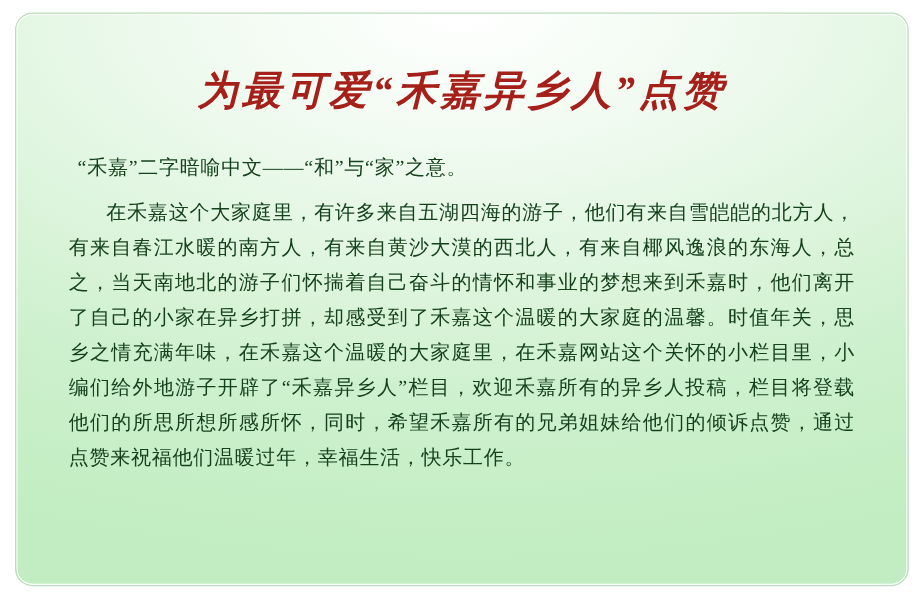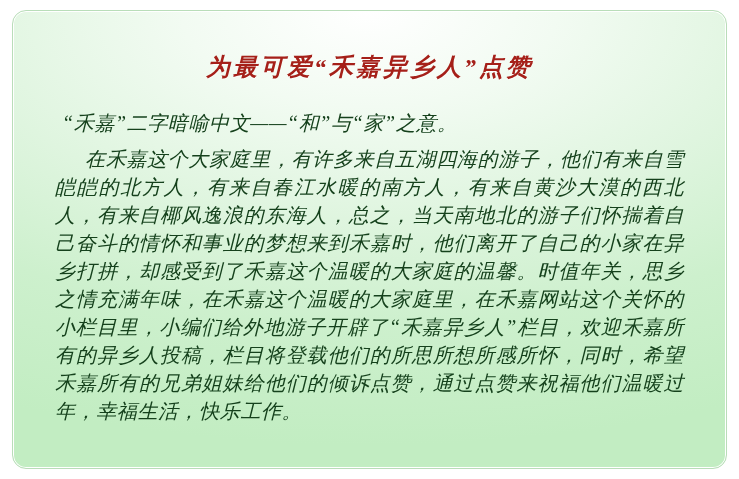--- a/index.html
+++ b/index.html
@@ -47,7 +47,7 @@
     text-align: center;
     color: #a52019;
     font-family: "Liberation Serif", serif;
-    font-size: 24px;
+    font-size: 32px;
     font-weight: bold;
     letter-spacing: 3px;
     margin: 14px 0 26px 0;

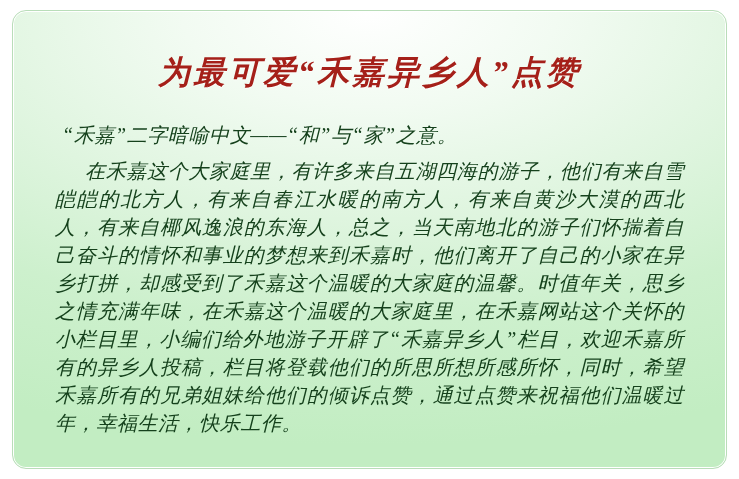--- a/index.html
+++ b/index.html
@@ -57,9 +57,8 @@
 
   .para {
     color: #15411c;
-    font-size: 20px;
+    font-size: 16px;
     line-height: 28px;
-    font-style: italic;
     letter-spacing: 0.6px;
     margin: 0 0 4px 0;
     text-align: justify;

